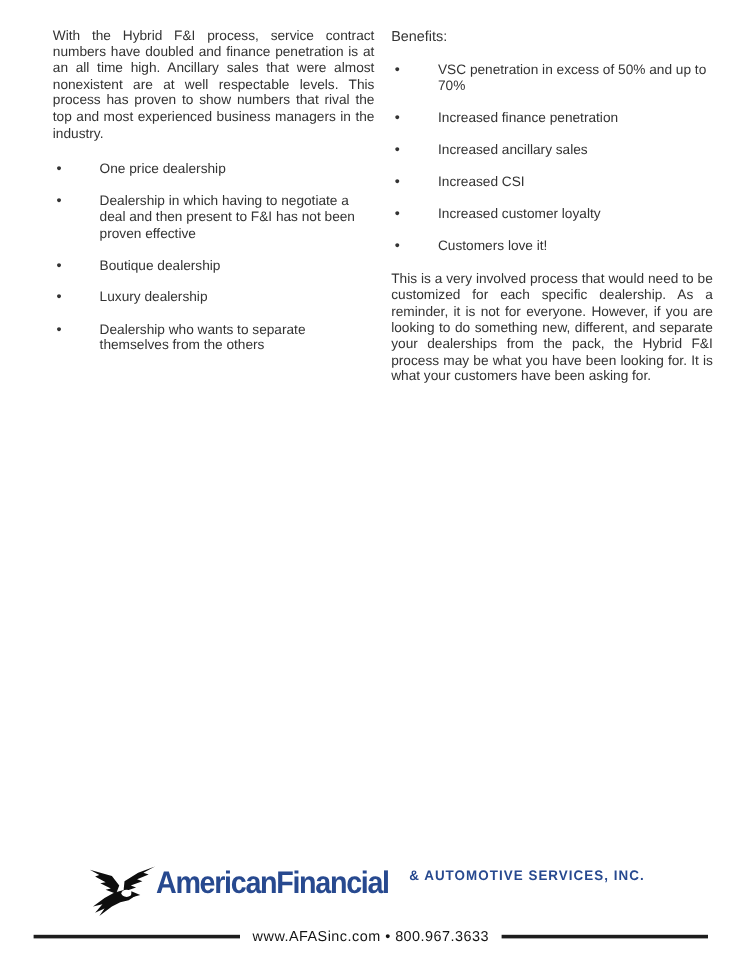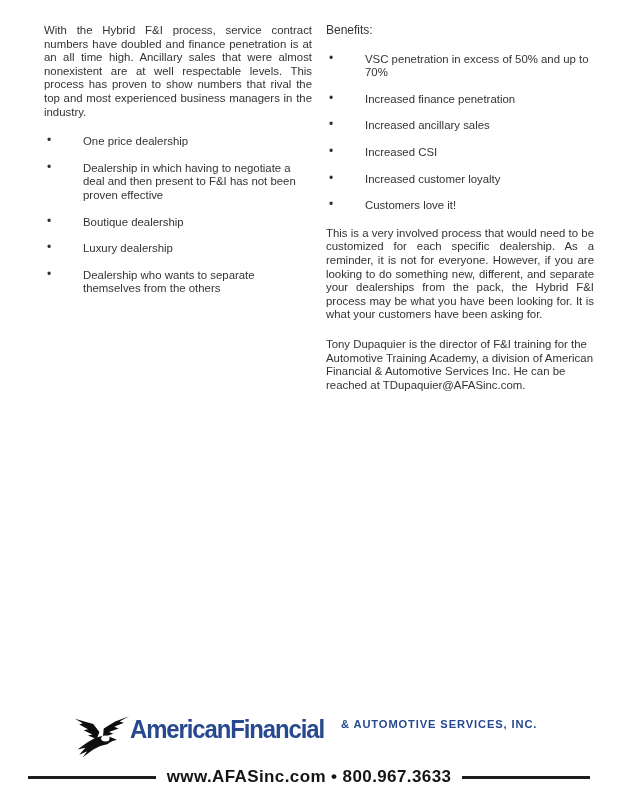--- a/index.html
+++ b/index.html
@@ -167,7 +167,6 @@
         </li>
       </ul>
       <p class="just">This is a very involved process that would need to be customized for each specific dealership.  As a reminder, it is not for everyone.  However, if you are looking to do something new, different, and separate your dealerships from the pack, the Hybrid F&amp;I process may be what you have been looking for.  It is what your customers have been asking for.</p>
-      <p>Tony Dupaquier is the director of F&amp;I training for the Automotive Training Academy, a division of American Financial &amp; Automotive Services Inc. He can be reached at TDupaquier@AFASinc.com.</p>
     </div>
 
   </div>

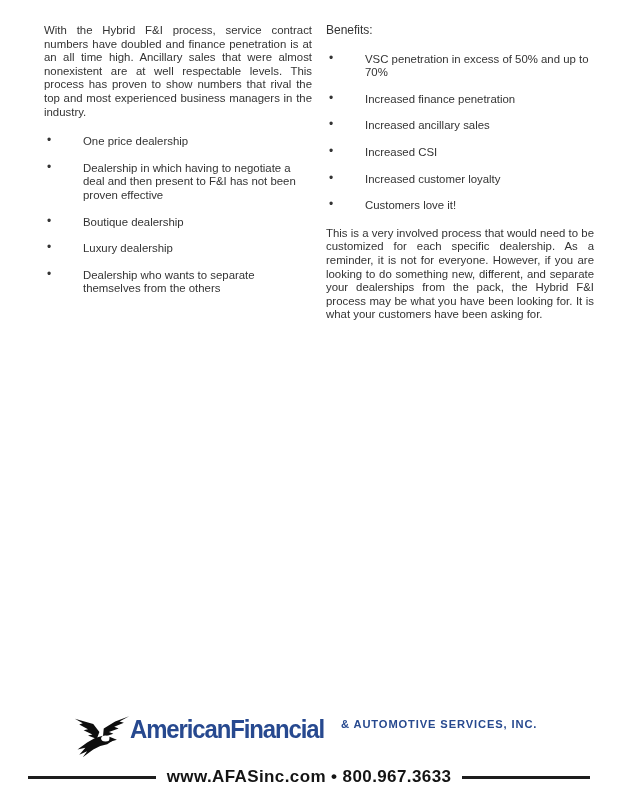--- a/index.html
+++ b/index.html
@@ -98,8 +98,8 @@
     background:var(--rule-color,#1d1d1d);
   }
   .contact{
-    font-size:17px;
-    font-weight:bold;
+    font-size:12px;
+    font-weight:normal;
     letter-spacing:0.4px;
     color:var(--contact-dark,#141414);
     white-space:nowrap;

